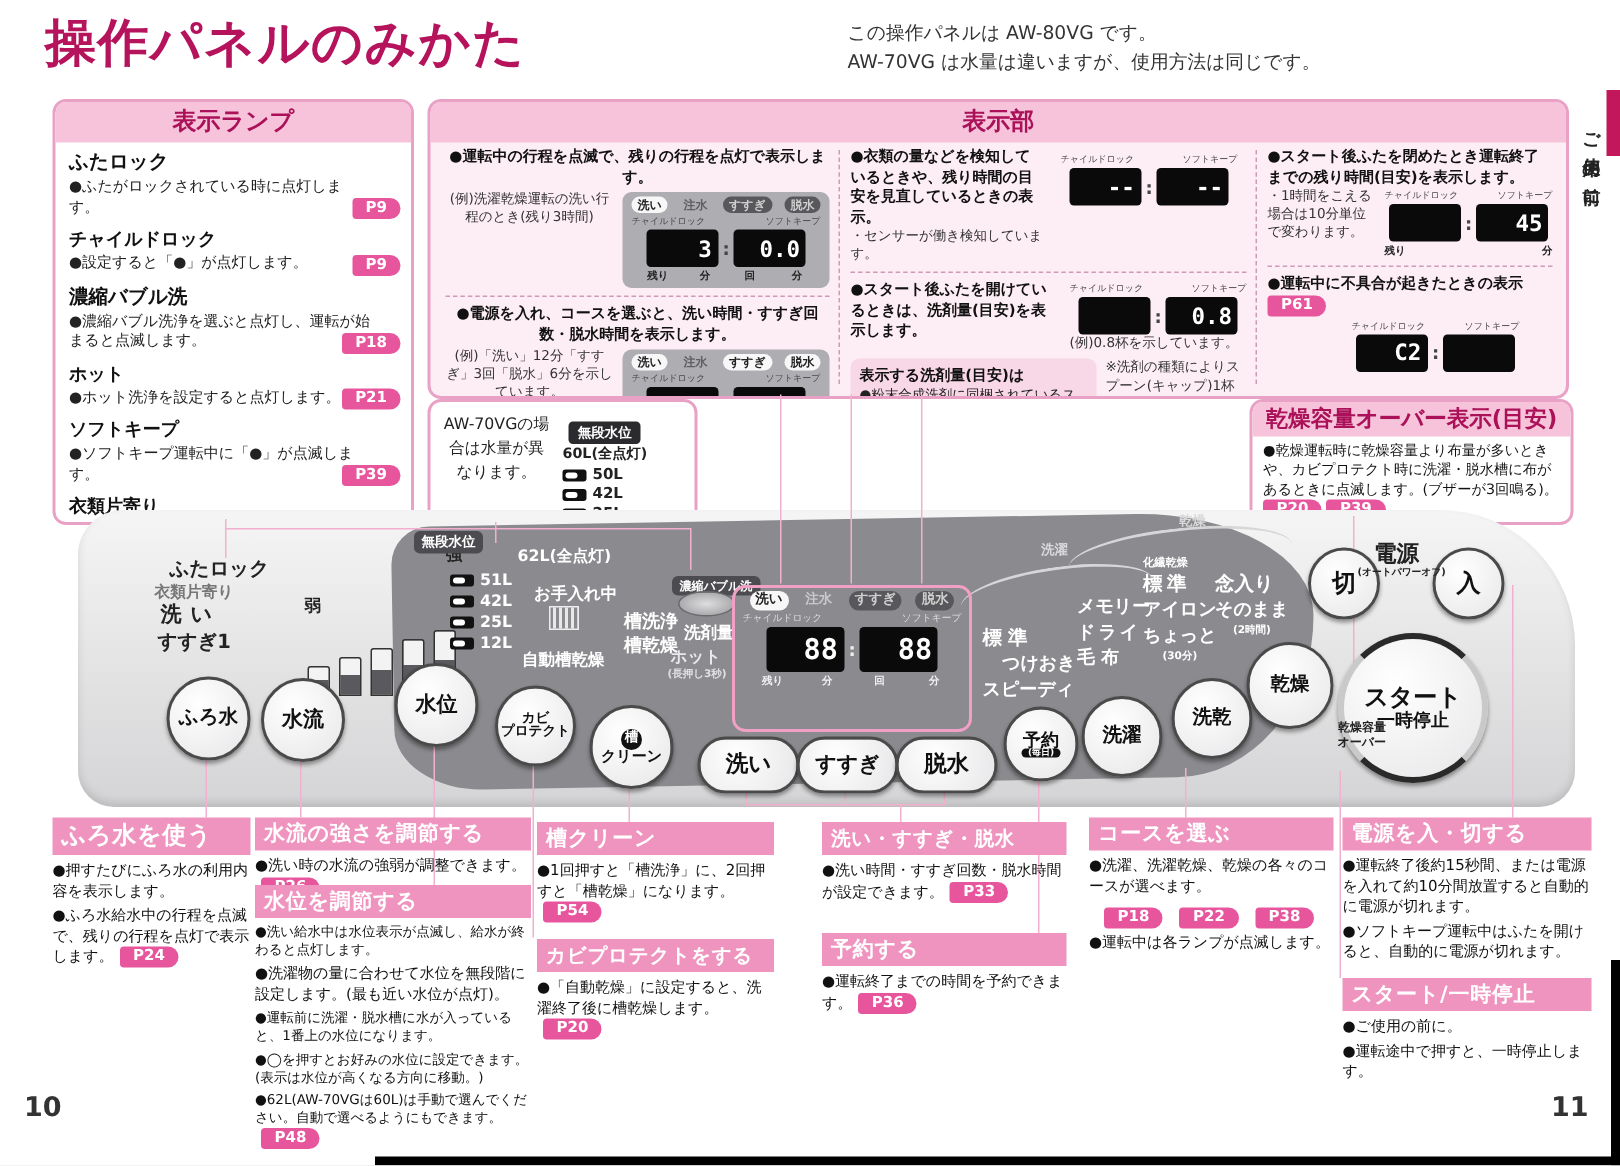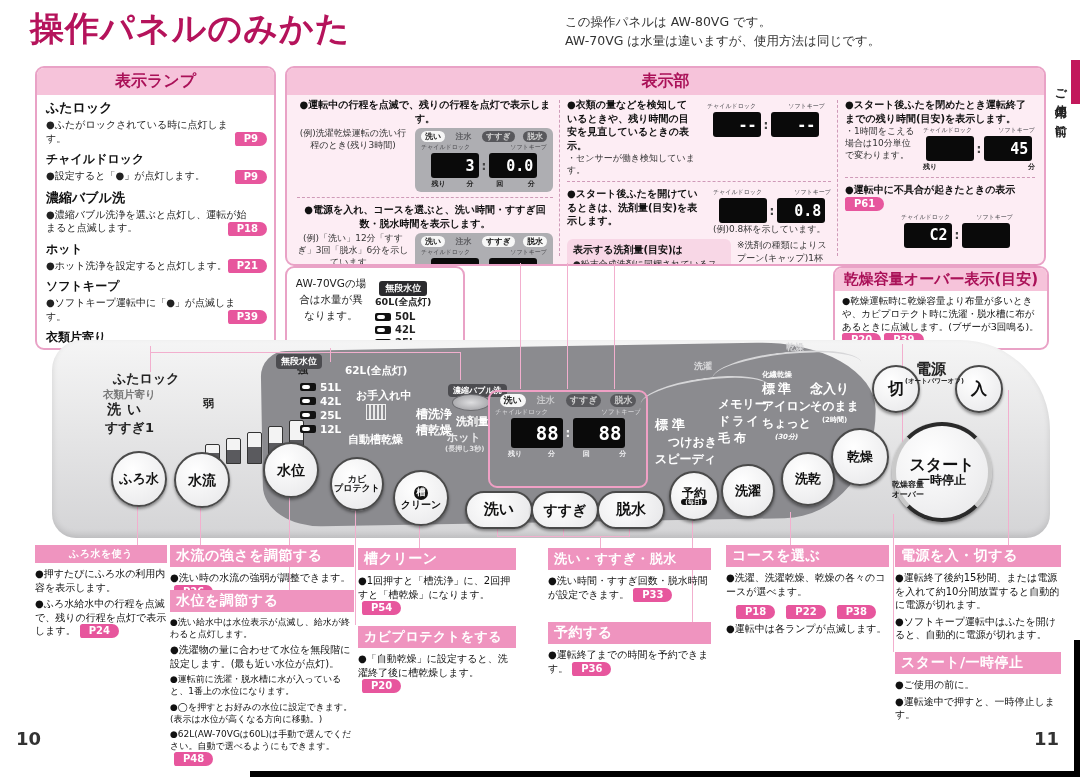--- a/index.html
+++ b/index.html
@@ -438,7 +438,7 @@
     <div class="plbl wht" style="position:static;font-size:13px;letter-spacing:3px;">標準</div>
     <div class="plbl wht" style="position:static;font-size:12px;">アイロン</div>
     <div class="plbl wht" style="position:static;font-size:12px;">ちょっと</div>
-    <div class="plbl wht" style="position:static;font-size:7px;text-align:center;font-style:italic;">(30分)</div>
+    <div class="plbl wht" style="position:static;font-size:7px;text-align:center;">(30分)</div>
   </div>
   <div style="position:absolute;left:810px;top:380px;z-index:3;">
     <div class="plbl wht" style="position:static;font-size:13px;">念入り</div>

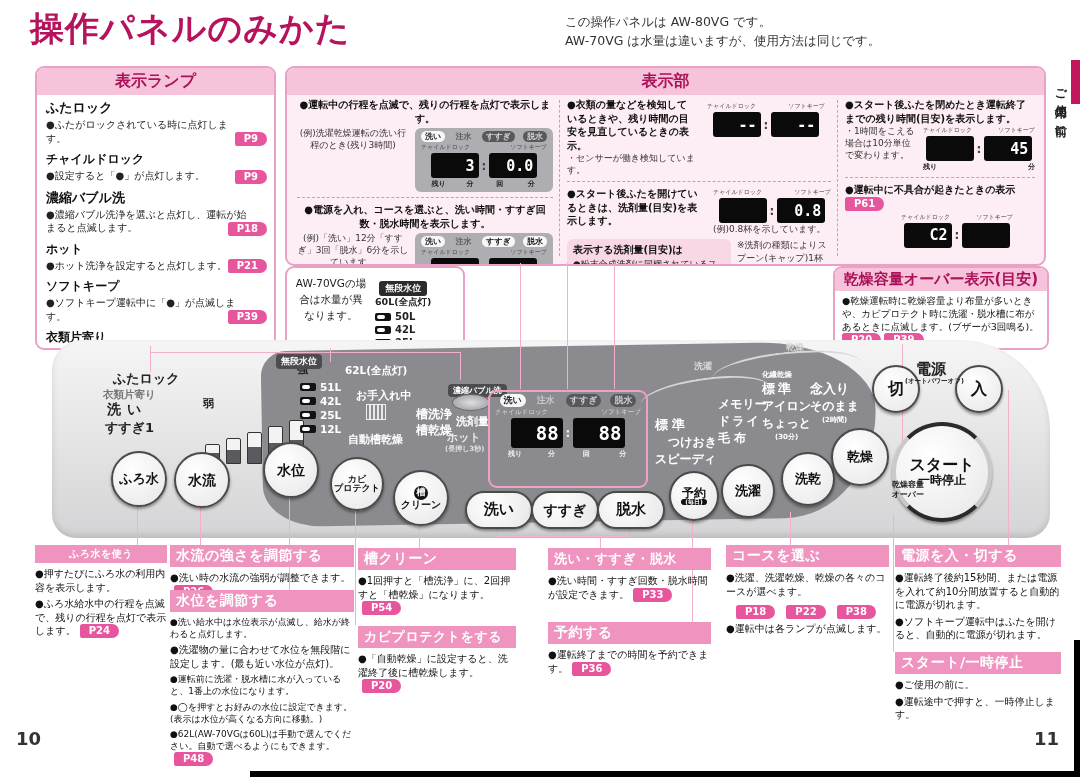--- a/index.html
+++ b/index.html
@@ -502,7 +502,7 @@
   <div class="cl" style="left:893px;top:514px;width:1px;height:138px;"></div>
 
   <div class="sec" style="left:35px;top:545px;width:132px;">
-    <div class="sec-h" style="font-size:10px;text-align:center;">ふろ水を使う</div>
+    <div class="sec-h" style="font-size:16px;">ふろ水を使う</div>
     <div class="sec-b">●押すたびにふろ水の利用内容を表示します。</div>
     <div class="sec-b"><span>●ふろ水給水中の行程を点滅で、残りの行程を点灯で表示します。</span><span class="pbadge">P24</span></div>
   </div>

